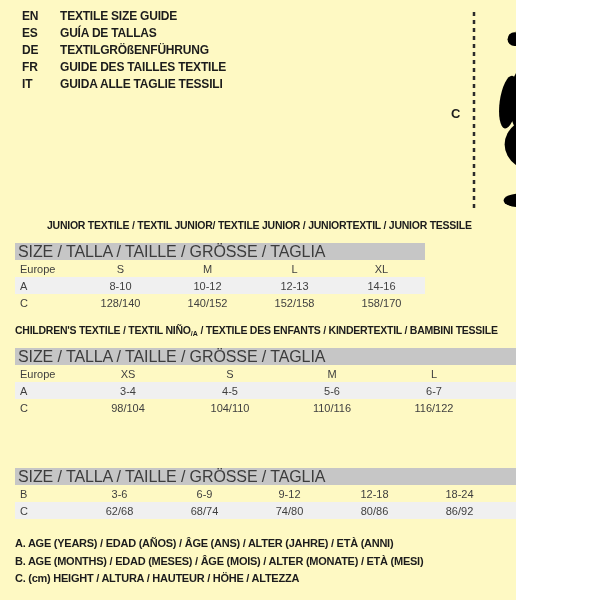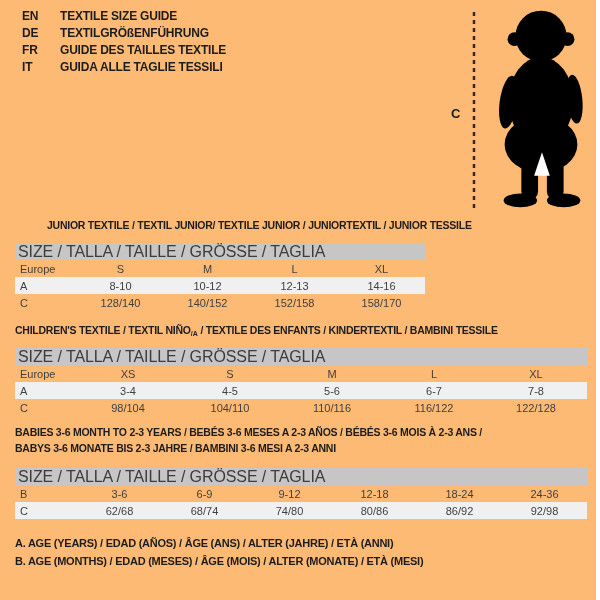--- a/index.html
+++ b/index.html
@@ -10,7 +10,7 @@
   }
   html,body{margin:0;padding:0;background:#fff;}
   body{width:600px;height:600px;font-family:"Liberation Sans",sans-serif;}
-  .page{position:relative;width:596px;height:600px;background:#fdba74;overflow:hidden;}
+  .page{position:relative;width:516px;height:600px;background:#fef9c3;overflow:hidden;}
 
   
   .langs{position:absolute;left:22px;top:8px;}

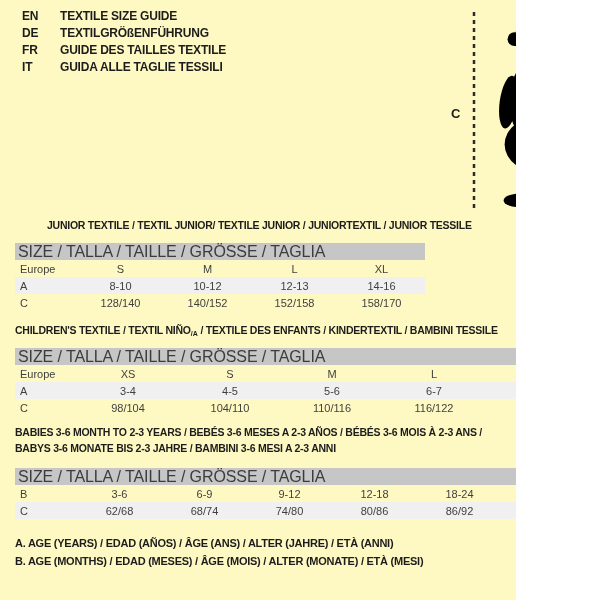--- a/index.html
+++ b/index.html
@@ -50,6 +50,10 @@
     <div class="lang-row">
       <span class="lang-code">EN</span>
       <span class="lang-text">TEXTILE SIZE GUIDE</span>
+    </div>
+    <div class="lang-row">
+      <span class="lang-code">ES</span>
+      <span class="lang-text">GUÍA DE TALLAS</span>
     </div>
     <div class="lang-row">
       <span class="lang-code">DE</span>

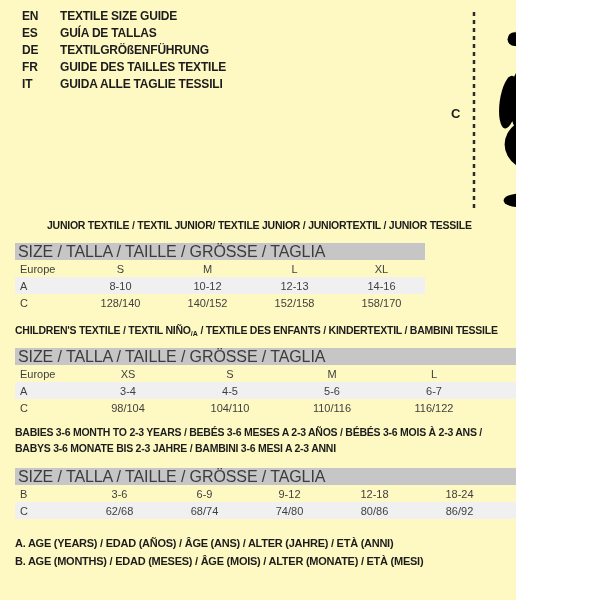--- a/index.html
+++ b/index.html
@@ -166,10 +166,6 @@
     </tbody>
   </table>
 
-  <div class="section-title" style="top:424px;">
-    <div>BABIES 3-6 MONTH TO 2-3 YEARS / BEBÉS 3-6 MESES A 2-3 AÑOS / BÉBÉS 3-6 MOIS À 2-3 ANS /</div>
-    <div>BABYS 3-6 MONATE BIS 2-3 JAHRE / BAMBINI 3-6 MESI A 2-3 ANNI</div>
-  </div>
   <div class="bar" style="top:468px;width:572px;">SIZE / TALLA / TAILLE / GRÖSSE / TAGLIA</div>
   <table class="size-table" style="top:485px;width:572px;">
     <colgroup>

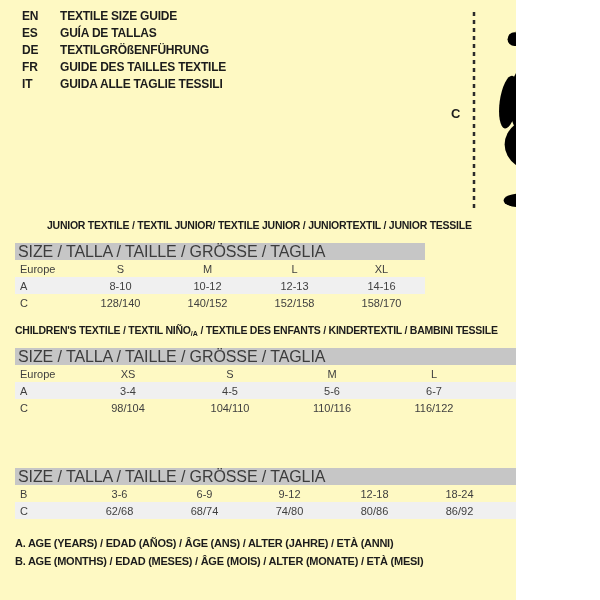--- a/index.html
+++ b/index.html
@@ -202,6 +202,7 @@
   <div class="footnotes">
     <div class="footnote">A. AGE (YEARS) / EDAD (AÑOS) / ÂGE (ANS) / ALTER (JAHRE) / ETÀ (ANNI)</div>
     <div class="footnote">B. AGE (MONTHS) / EDAD (MESES) / ÂGE (MOIS) / ALTER (MONATE) / ETÀ (MESI)</div>
+    <div class="footnote">C. (cm) HEIGHT / ALTURA / HAUTEUR / HÖHE / ALTEZZA</div>
   </div>
 
 </div>

